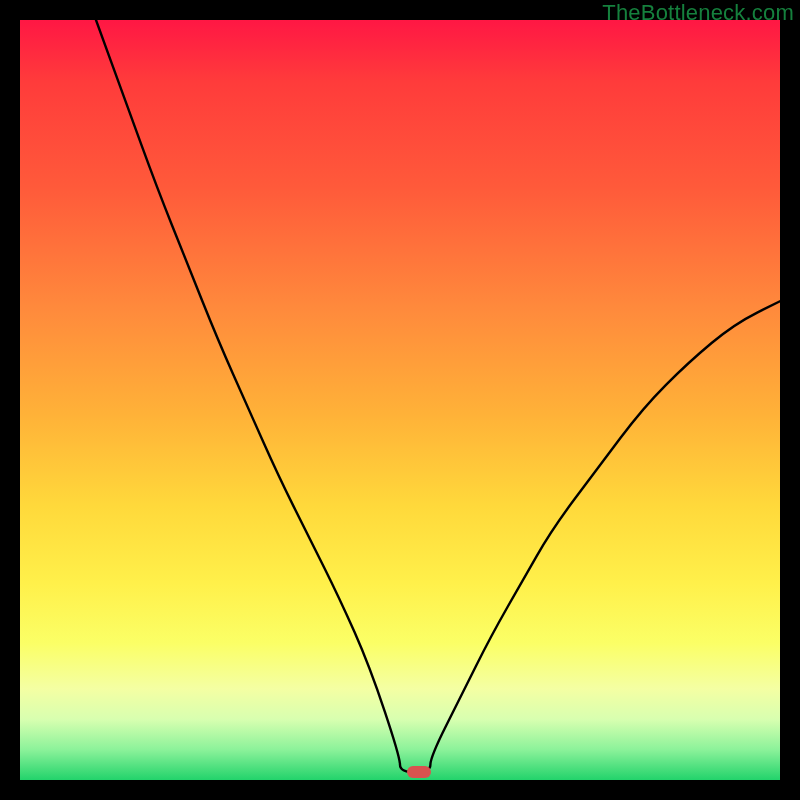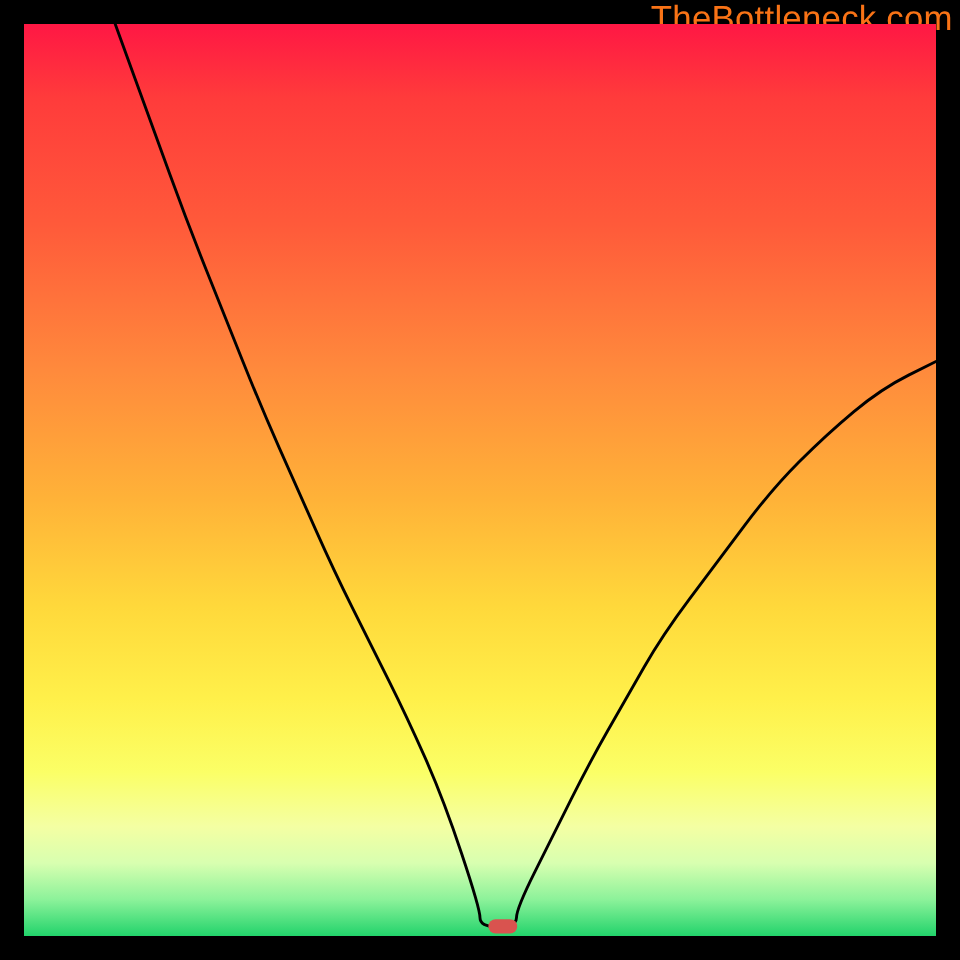--- a/index.html
+++ b/index.html
@@ -58,8 +58,8 @@
     position: absolute;
     right: 6px;
     top: 0px;
-    color: #f97316;
-    font-size: 29px;
+    color: #15803d;
+    font-size: 22px;
     font-weight: 500;
     letter-spacing: 0.2px;
     user-select: none;

